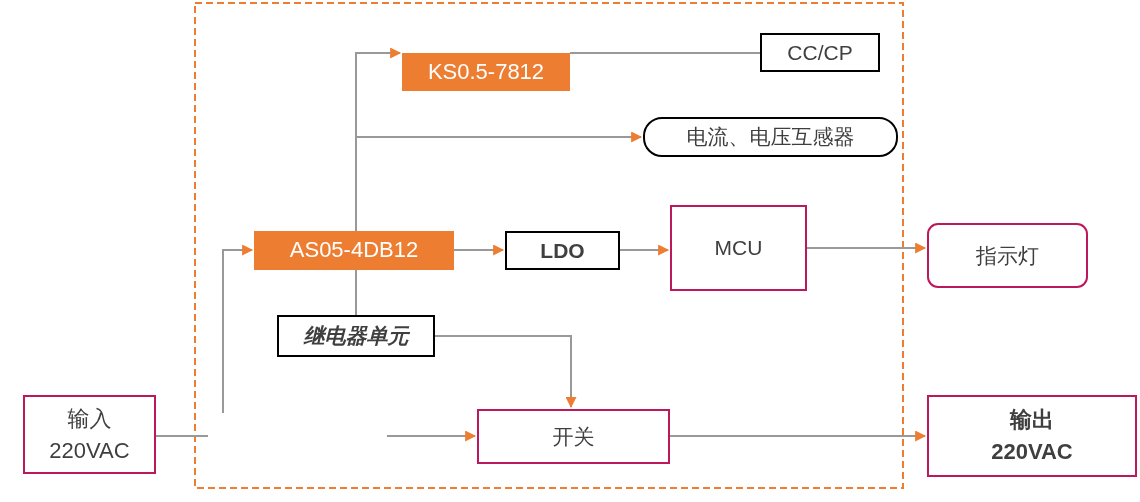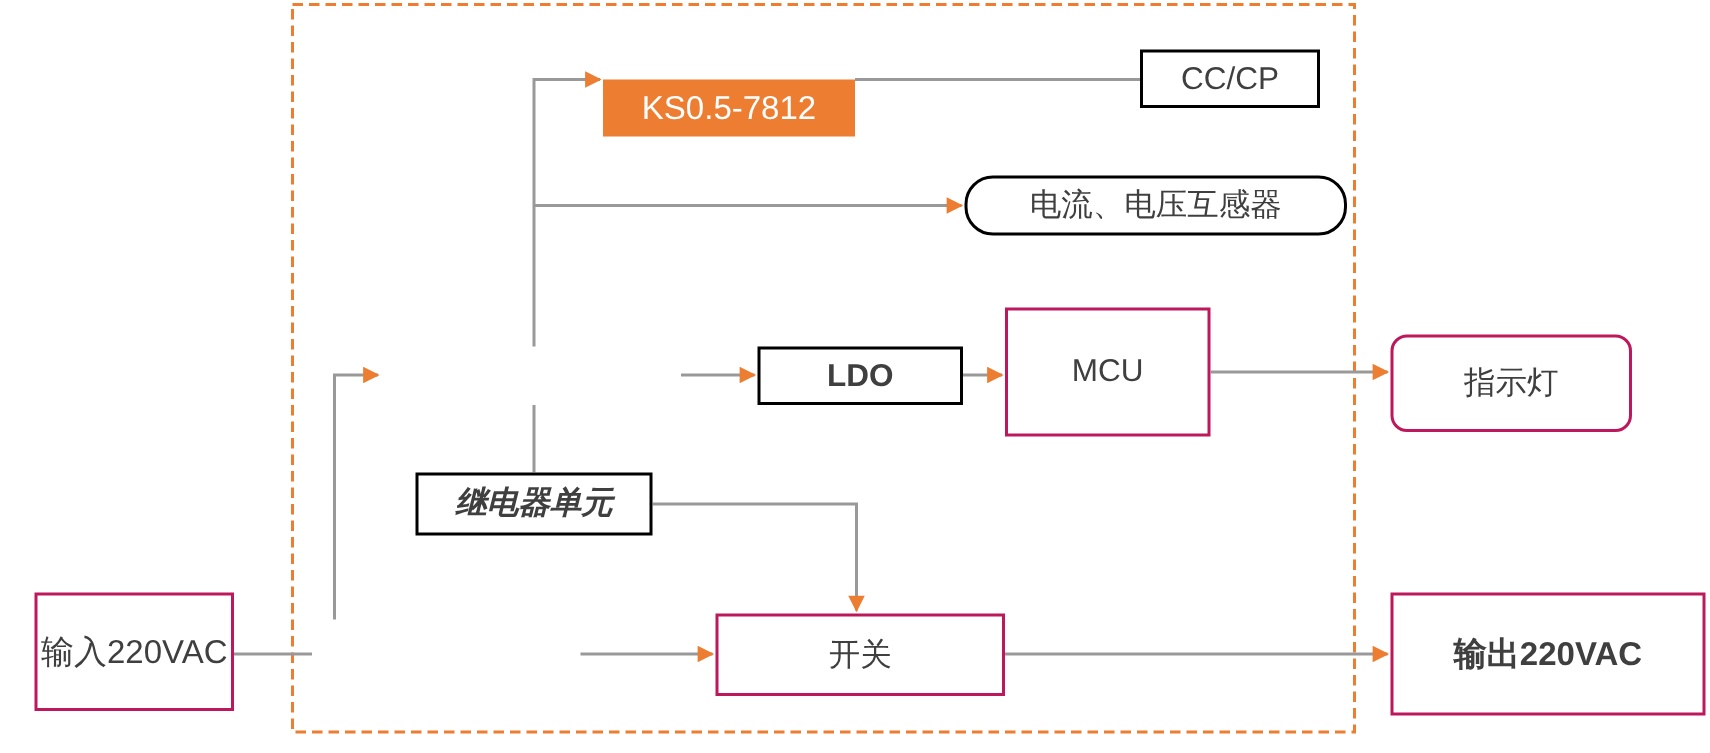--- a/index.html
+++ b/index.html
@@ -98,6 +98,7 @@
 
   <div id="node-transformer" class="node light">电流、电压互感器</div>
 
+  <div id="node-as05" class="node accent">AS05-4DB12</div>
 
   <div id="node-ldo" class="node light bold">LDO</div>
 

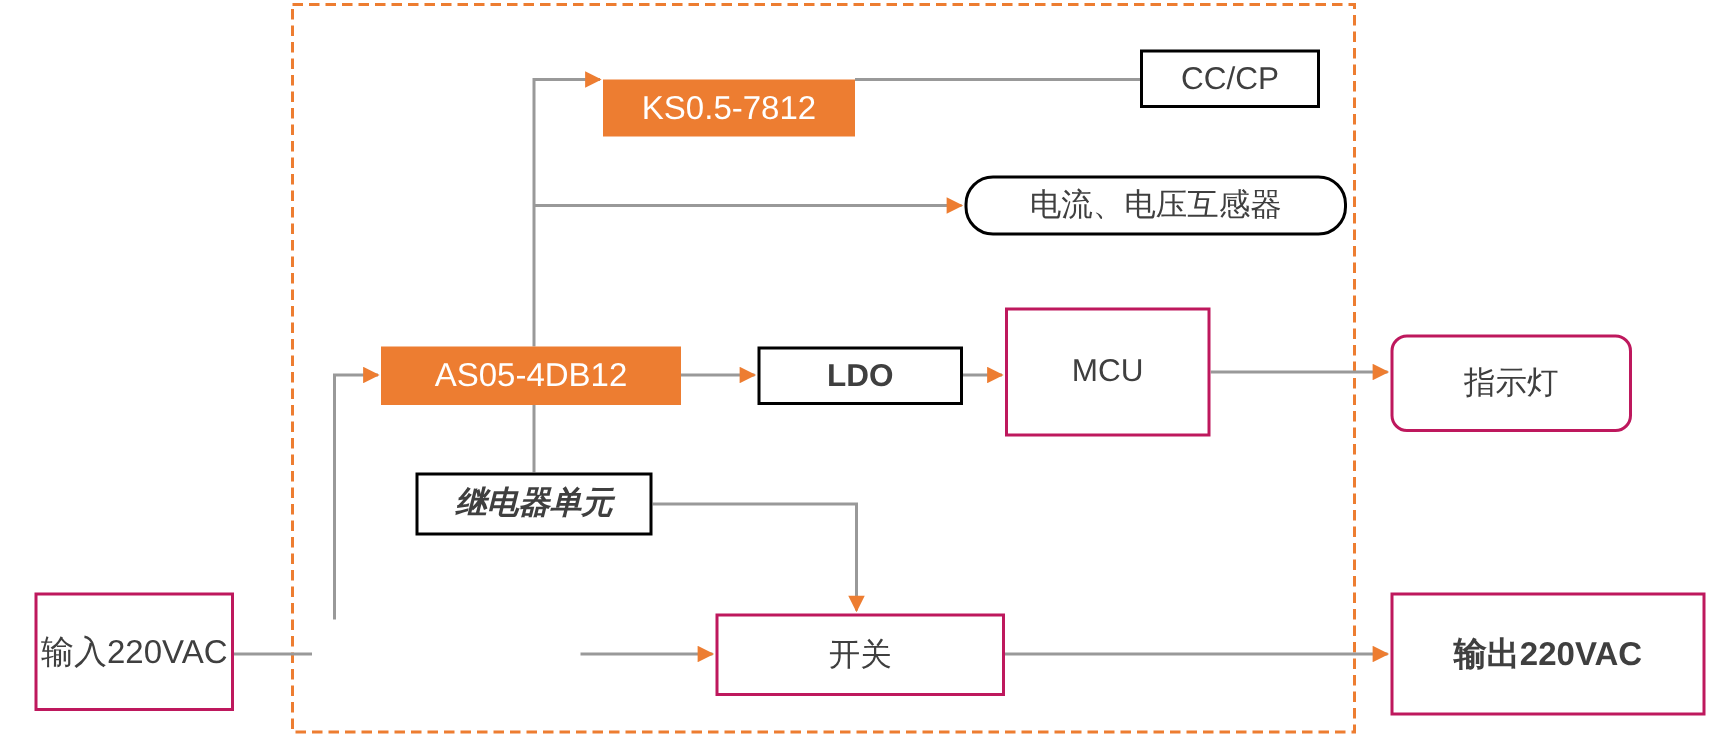--- a/index.html
+++ b/index.html
@@ -44,7 +44,7 @@
   #node-cccp        { left: 760px; top: 33px;  width: 120px; height: 39px; }
   #node-transformer { left: 643px; top: 117px; width: 255px; height: 40px; border-radius: 19px; }
   #node-as05        { left: 254px; top: 231px; width: 200px; height: 39px; }
-  #node-ldo         { left: 505px; top: 231px; width: 137px; height: 39px; }
+  #node-ldo         { left: 505px; top: 231px; width: 115px; height: 39px; }
   #node-mcu         { left: 670px; top: 205px; width: 137px; height: 86px; }
   #node-indicator   { left: 927px; top: 223px; width: 161px; height: 65px; border-radius: 11px; }
   #node-relay       { left: 277px; top: 315px; width: 158px; height: 42px; font-style: italic; }

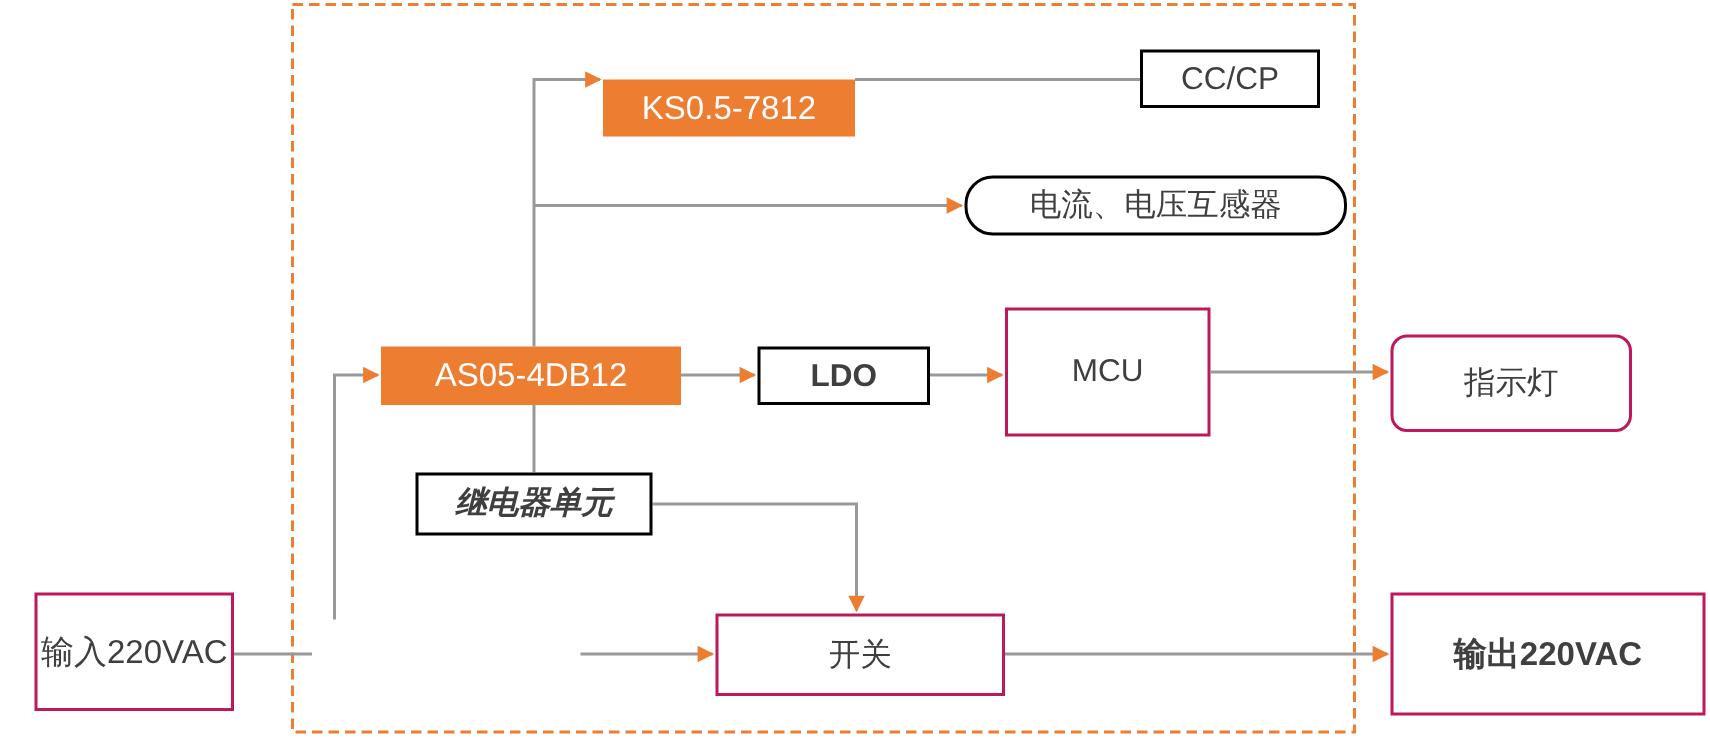--- a/index.html
+++ b/index.html
@@ -37,7 +37,7 @@
   .node.light { border: 2px solid #000000; }
   .node.dark  { border: 2px solid #be185d; }
   .node.bold  { font-weight: bold; }
-  .two-line { line-height: 1.45; font-size: 22px; }
+  .two-line { flex-direction: column; line-height: 1.45; font-size: 22px; }
 
   
   #node-ks          { left: 402px; top: 35px;  width: 168px; height: 38px; margin-top: 18px; }

